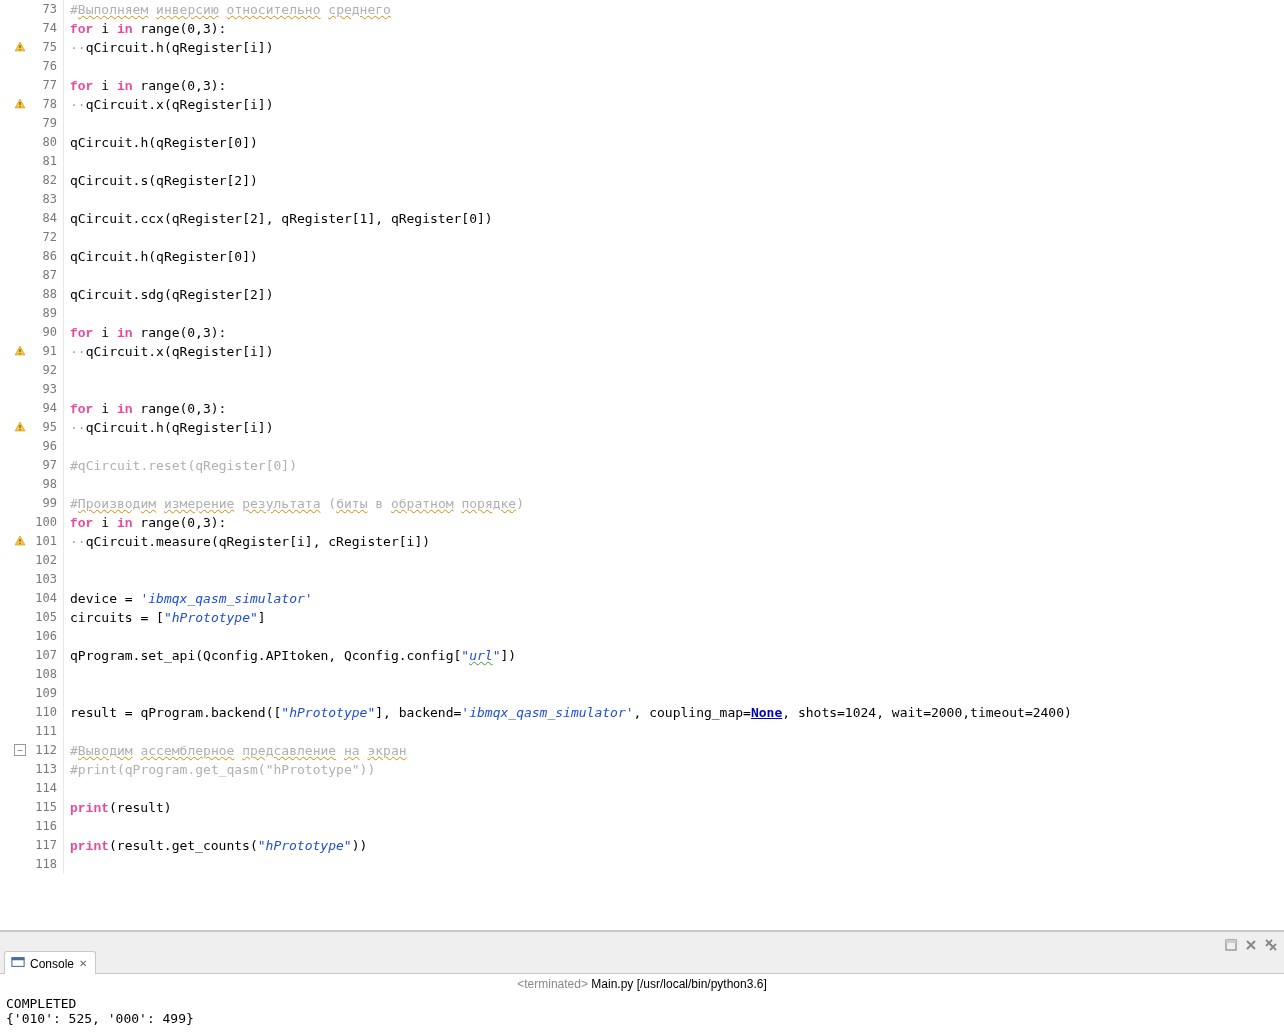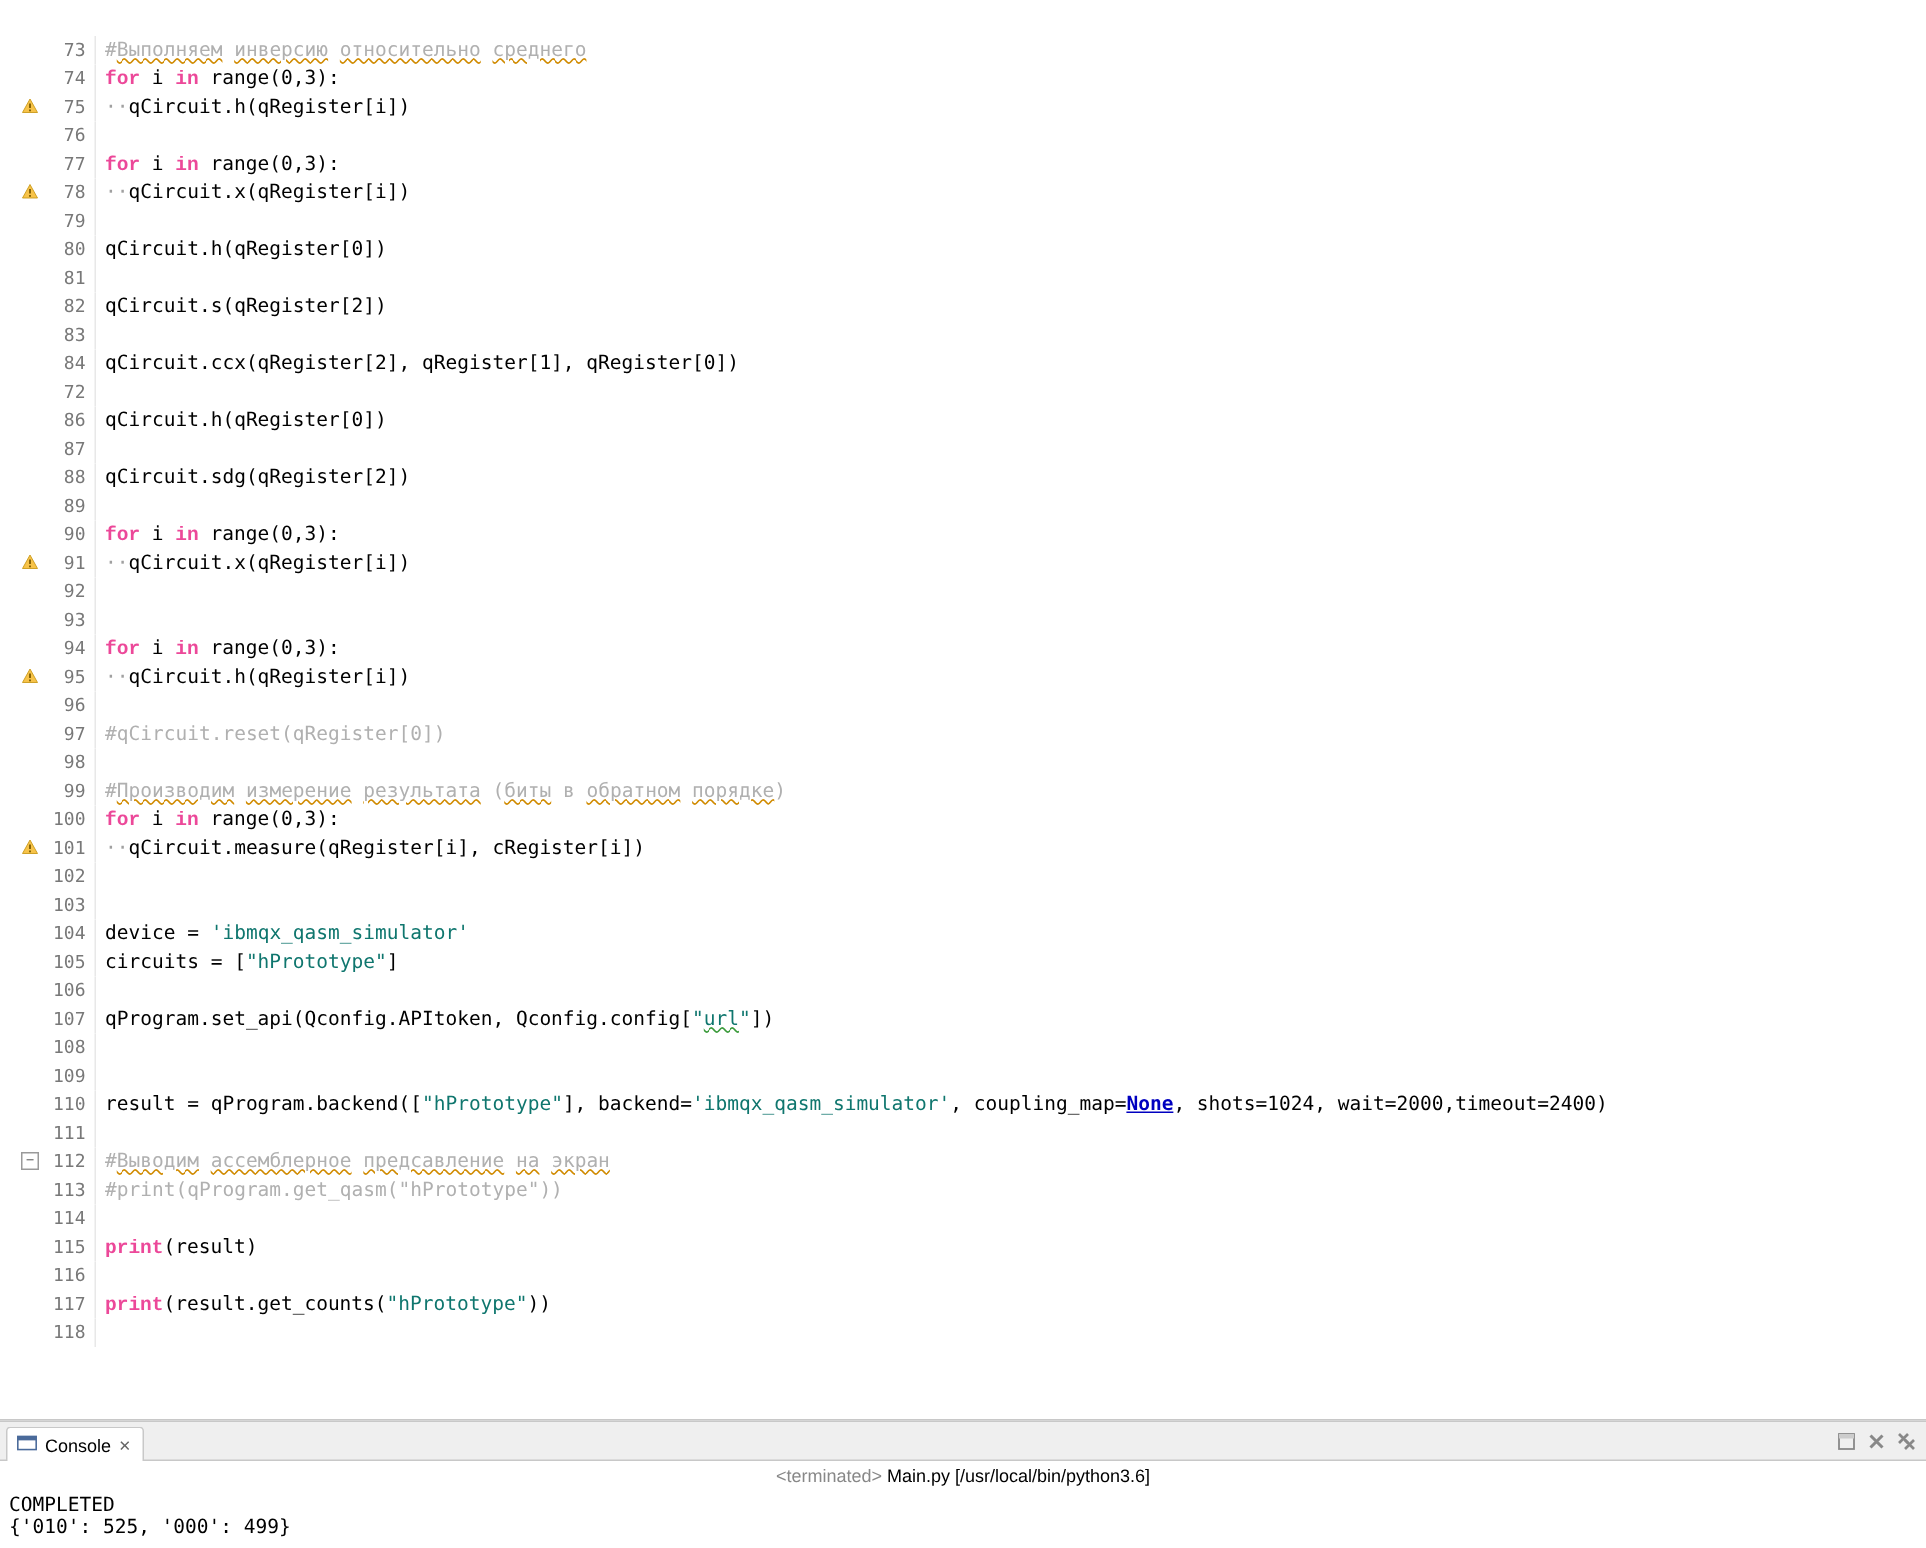--- a/index.html
+++ b/index.html
@@ -19,7 +19,6 @@
     overflow:hidden;
     border-bottom:1px solid #c8c8c8;
     background:#fff;
-    margin-top:24px;
   }
   .code-line {
     display:flex;

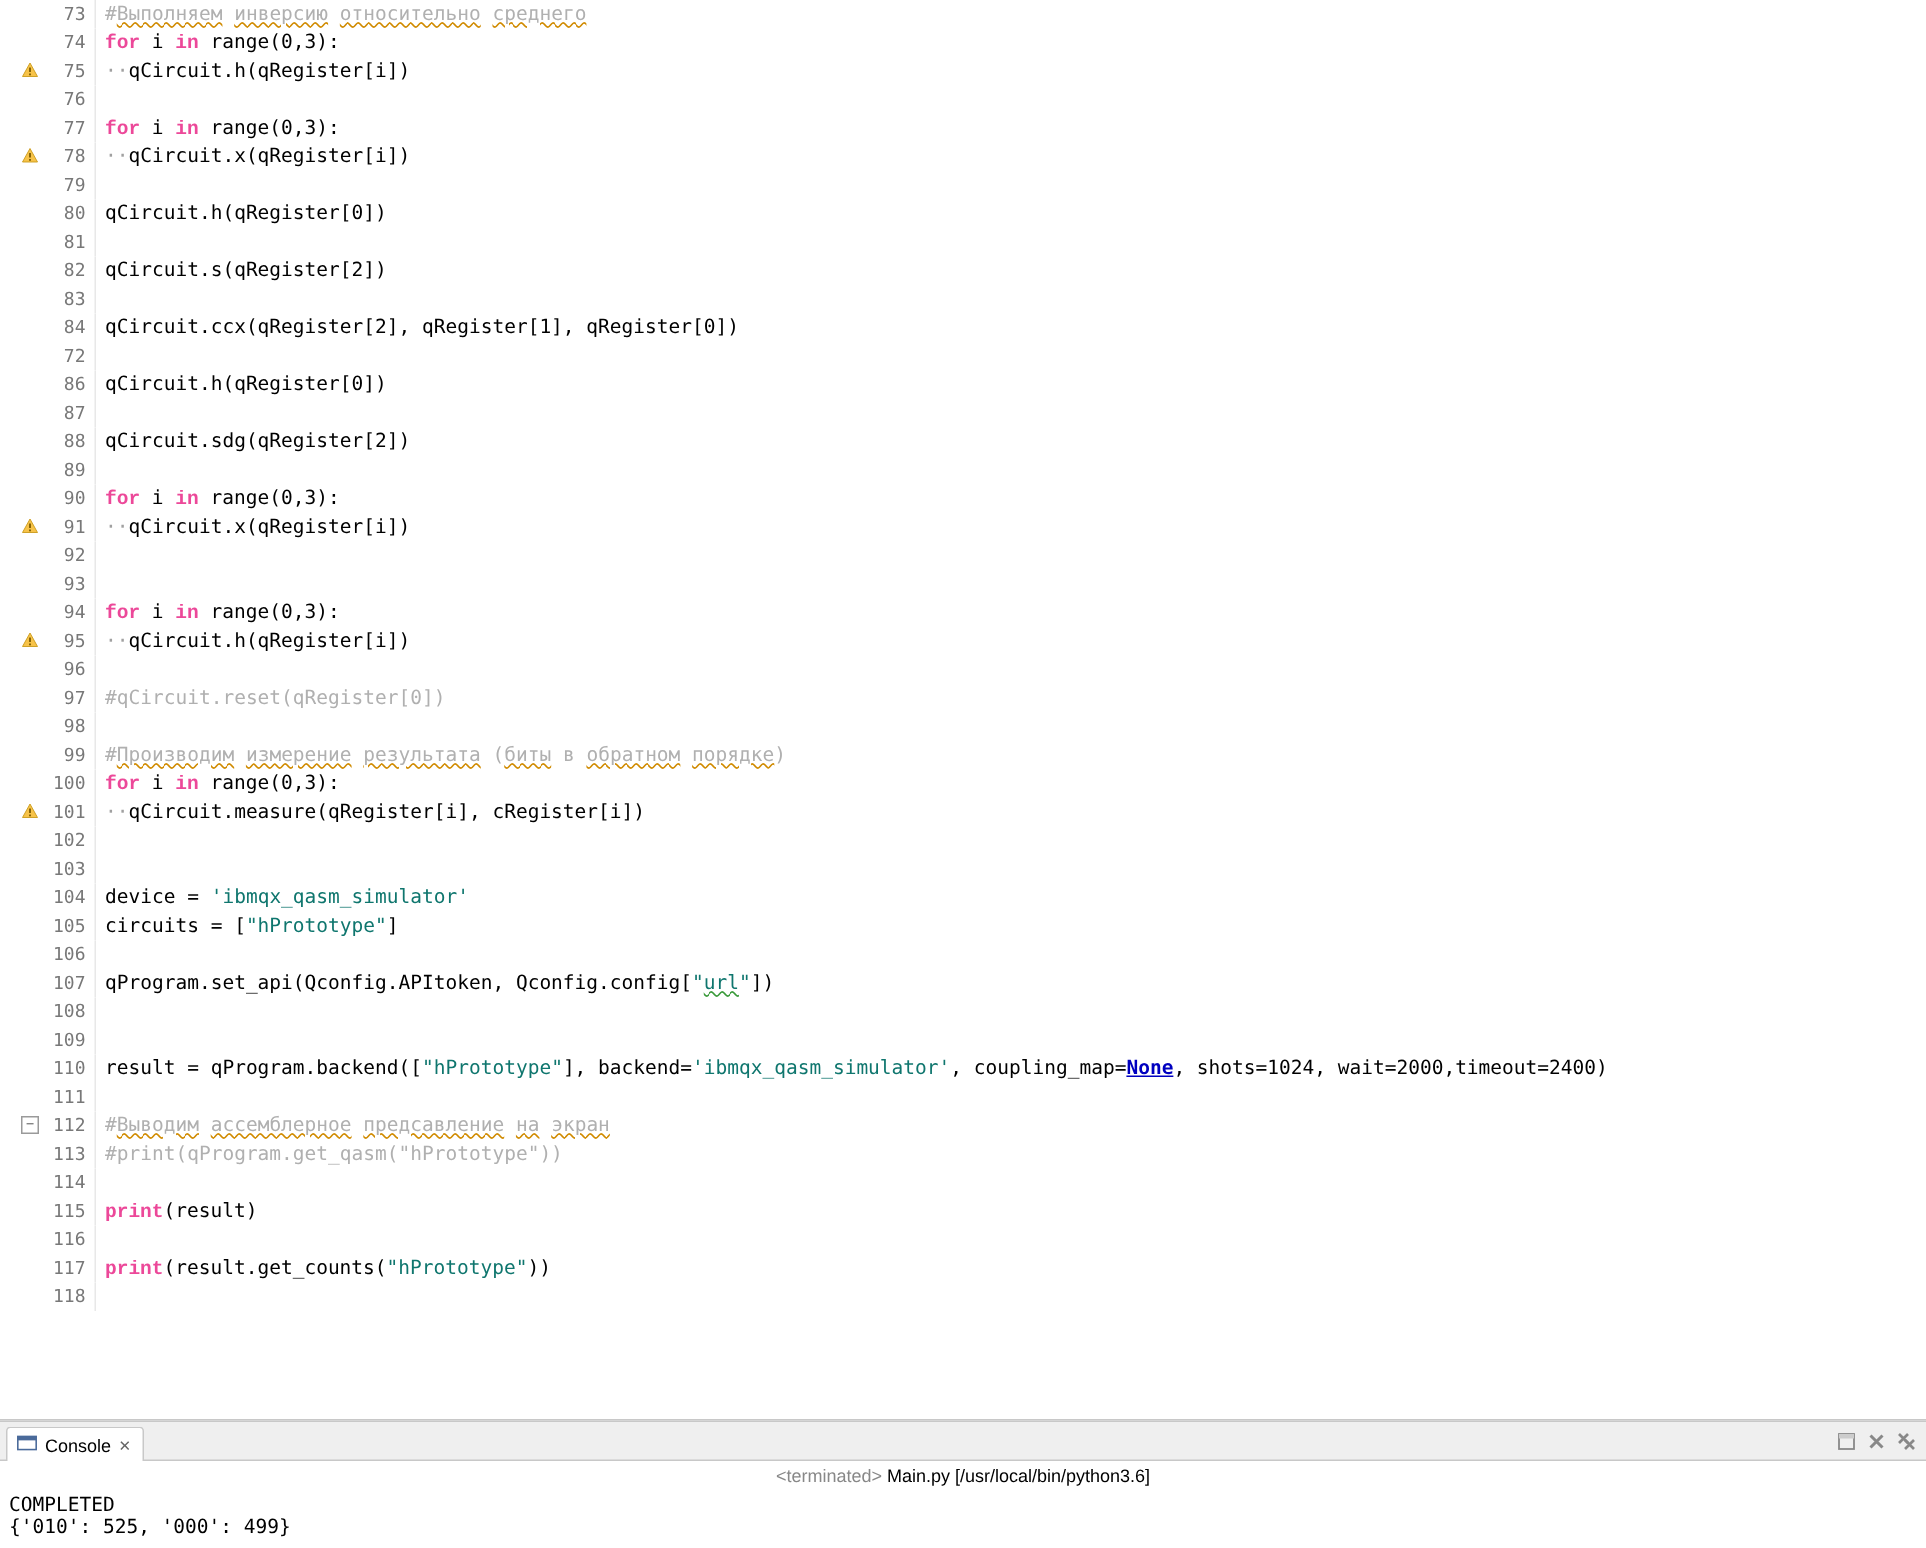--- a/index.html
+++ b/index.html
@@ -63,7 +63,7 @@
     color:#000;
   }
   .kw { color:#ec4899; font-weight:bold;font-family:Liberation Mono, monospace; }
-  .str { color:#0f766e; }
+  .str { color:#1d4ed8; font-style:italic; }
   .comment { color:#b0b0b0; }
   .spellcheck {
     text-decoration: underline;

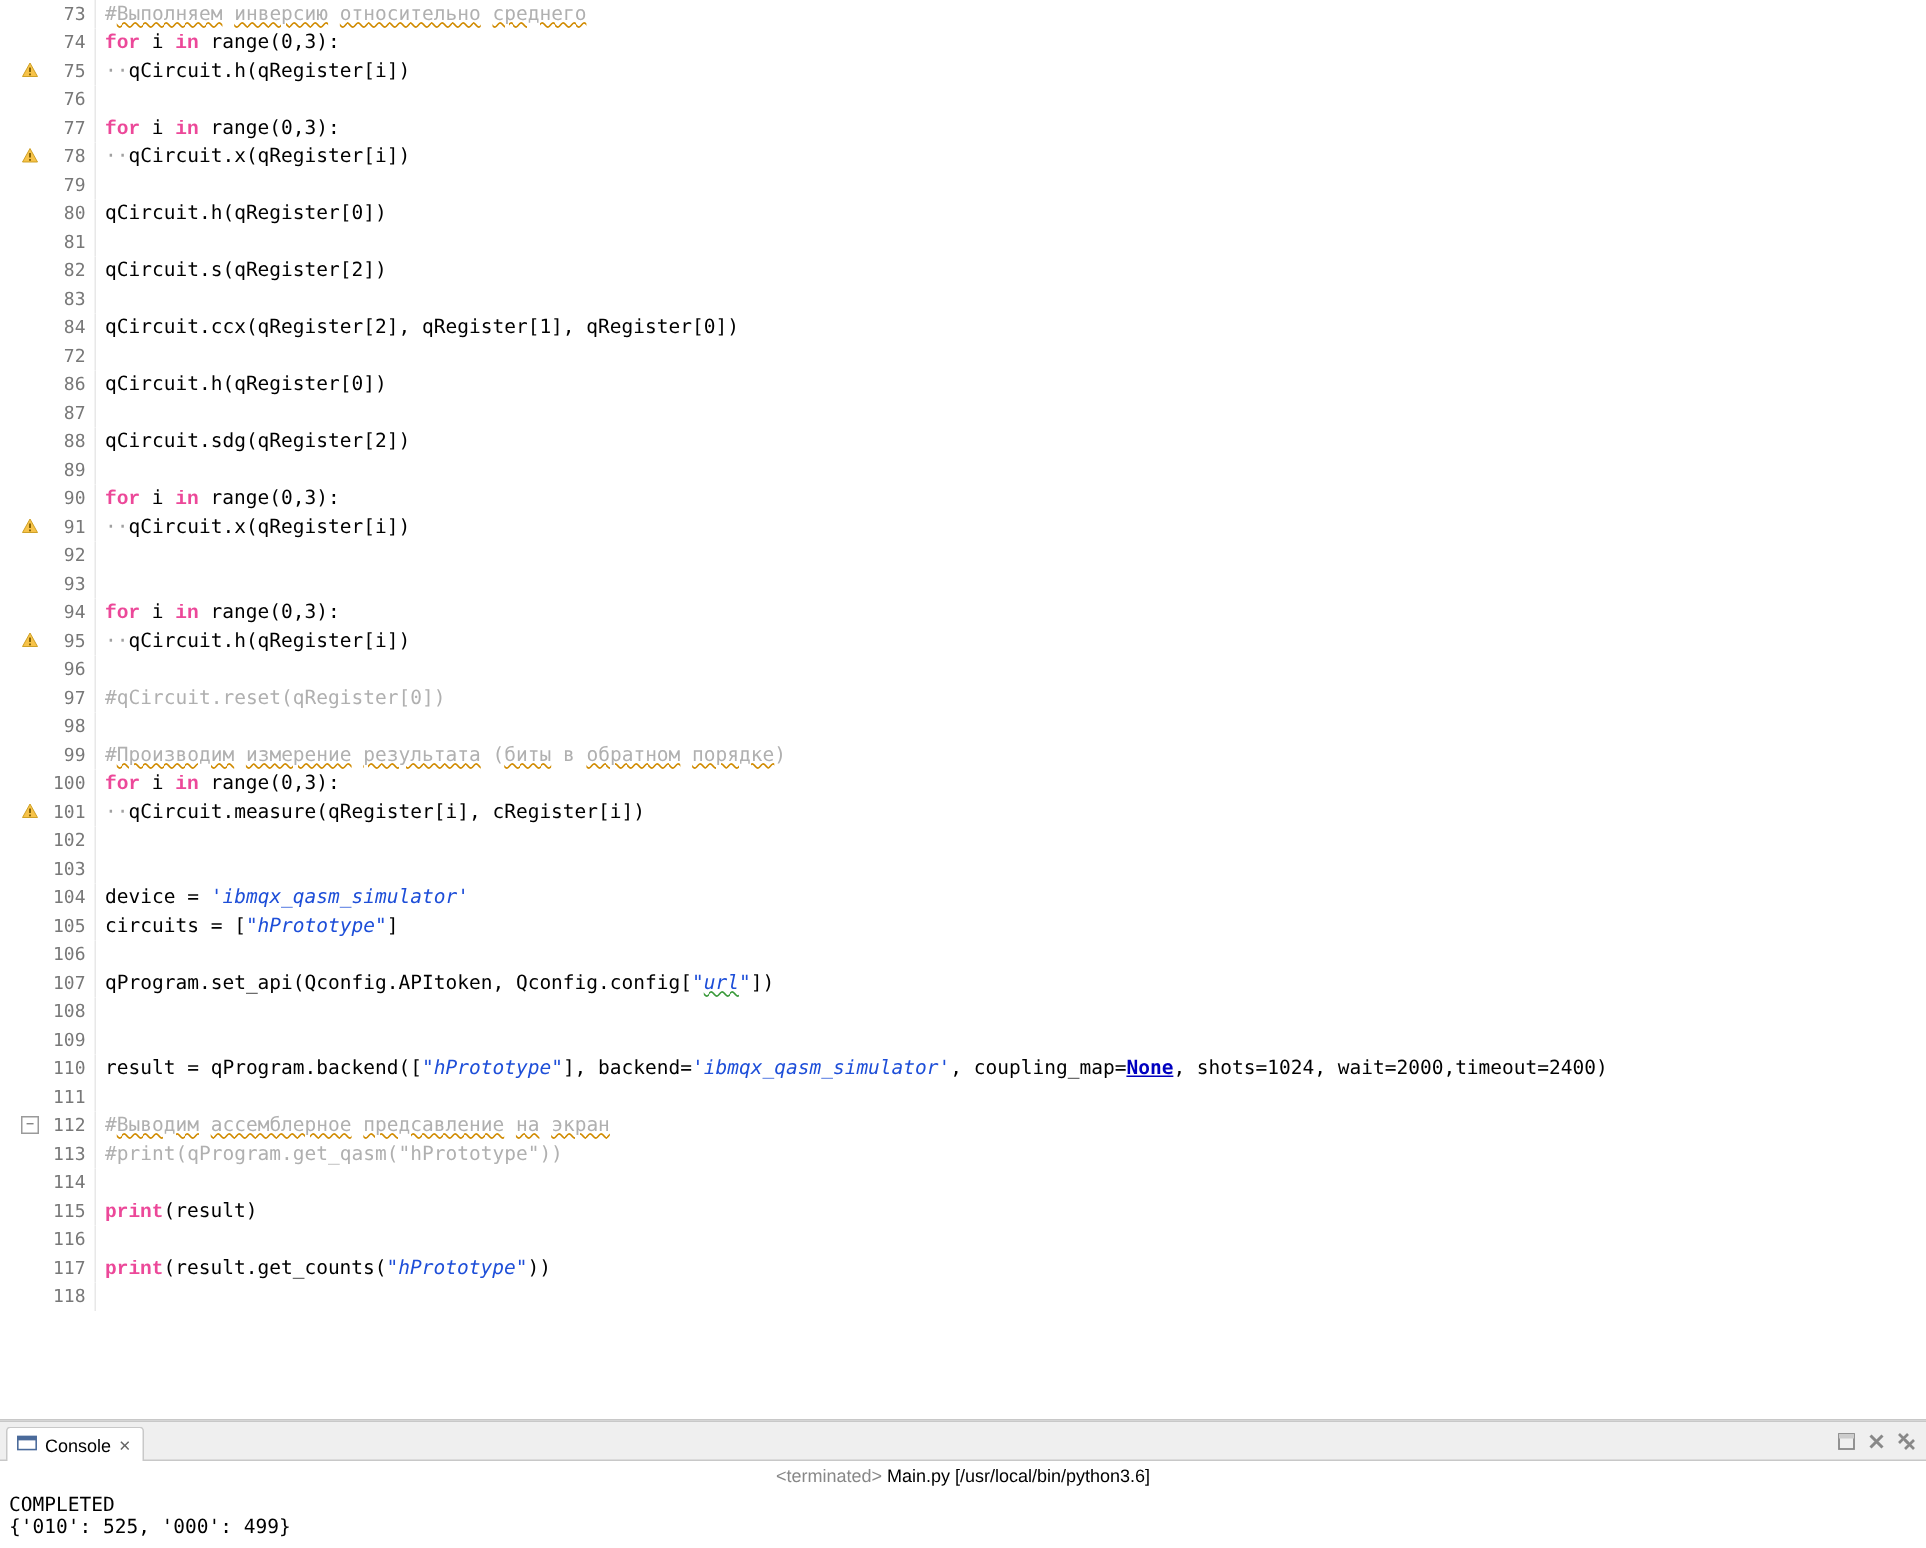--- a/index.html
+++ b/index.html
@@ -81,7 +81,7 @@
   .builtin { color:#0000c0; font-weight:bold;text-decoration:underline;}
 
   .panel-tabs {
-    height:26px;
+    height:42px;
     background:#efefef;
     border-bottom:1px solid #c8c8c8;
     display:flex;

